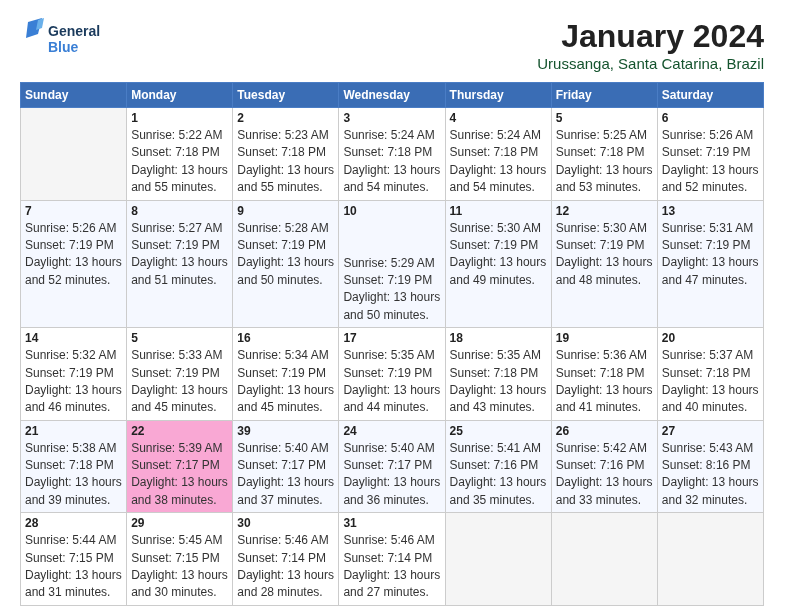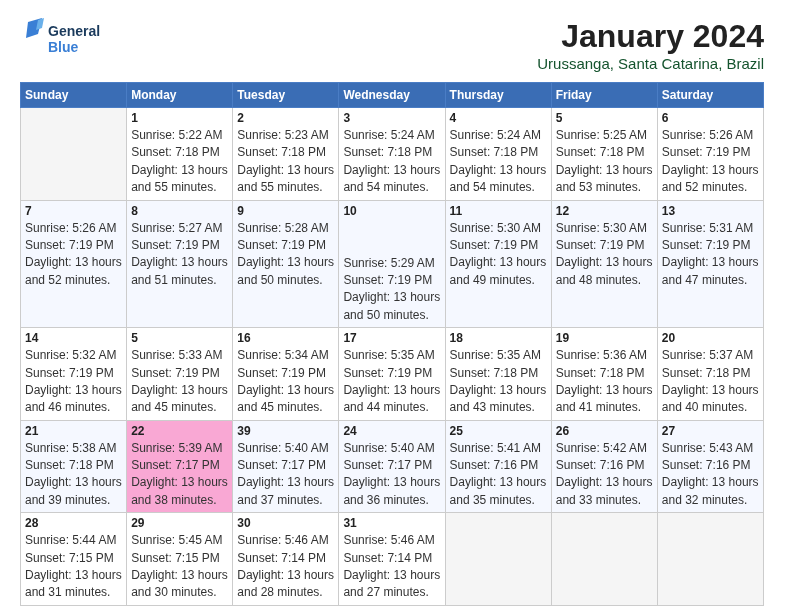--- a/index.html
+++ b/index.html
@@ -310,7 +310,7 @@
           <td style="background: rgb(245, 248, 255);">
             <span class="day-num">27</span>
             <div class="day-info" style="white-space: pre-line;">Sunrise: 5:43 AM
-Sunset: 7:16 PM
+Sunset: 8:16 PM
 Daylight: 13 hours
 and 32 minutes.</div>
           </td>

